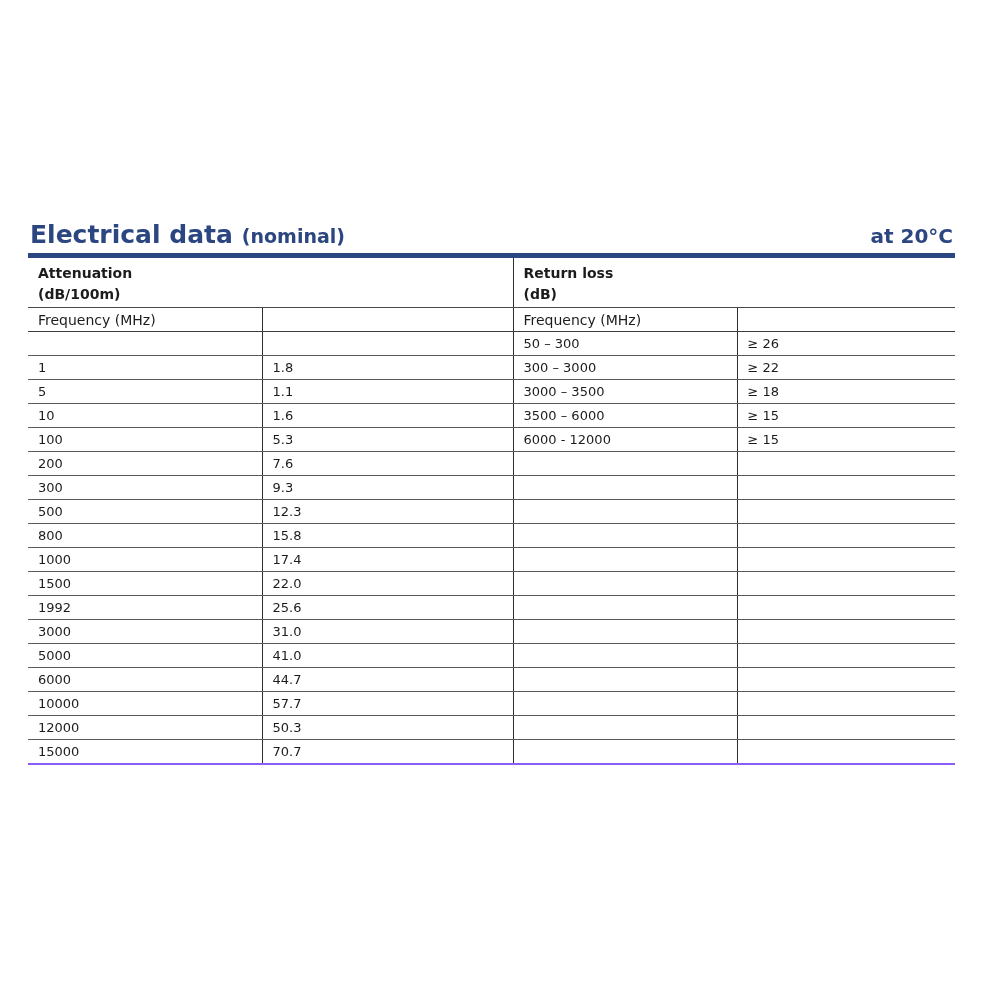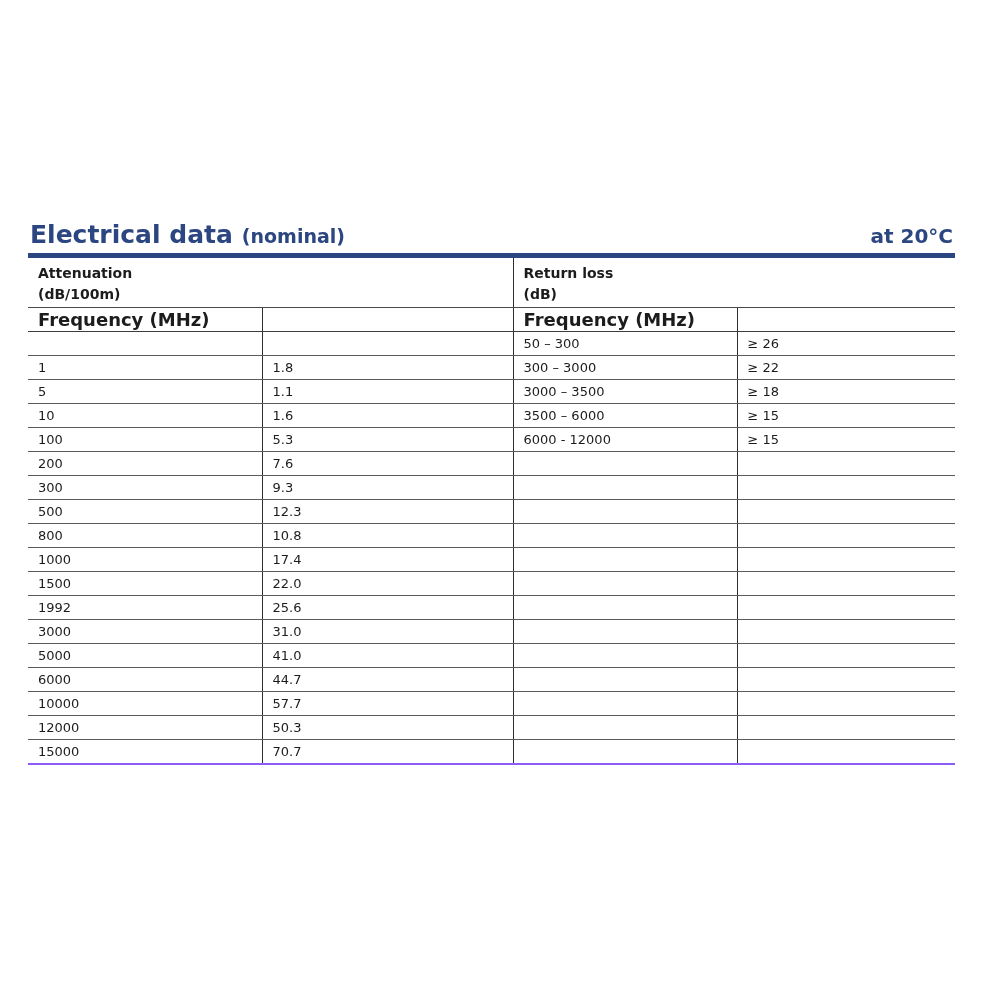--- a/index.html
+++ b/index.html
@@ -74,8 +74,8 @@
   }
   tr.group-header td div { line-height: 21px; }
   tr.sub-header td {
-    font-size: 18px;
-    font-weight: bold;
+    font-size: 14px;
+    font-weight: normal;
     border-bottom: 1px solid #3d3d3d;
   }
   tbody tr:last-child td {

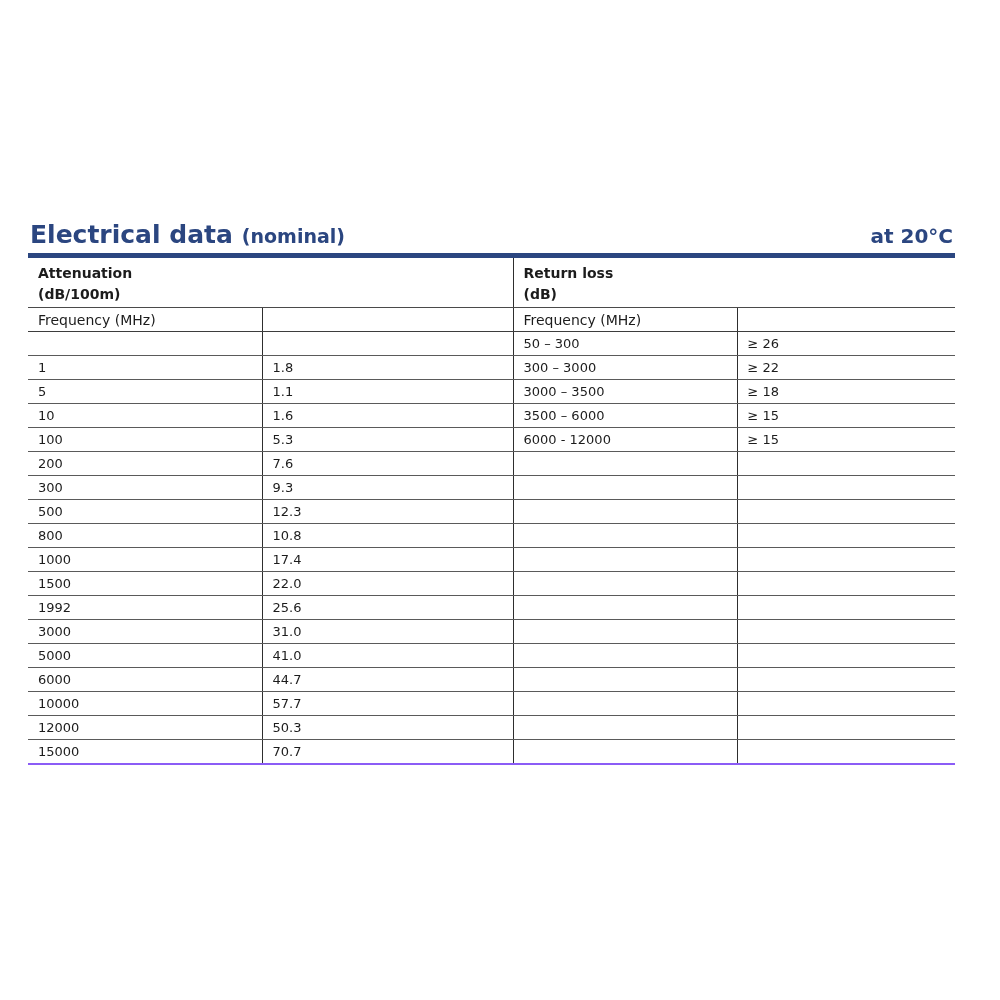--- a/index.html
+++ b/index.html
@@ -173,7 +173,7 @@
   </tr>
         <tr>
     <td>800</td>
-    <td class="vline">10.8</td>
+    <td class="vline">15.8</td>
     <td class="vline"></td>
     <td class="vline"></td>
   </tr>

